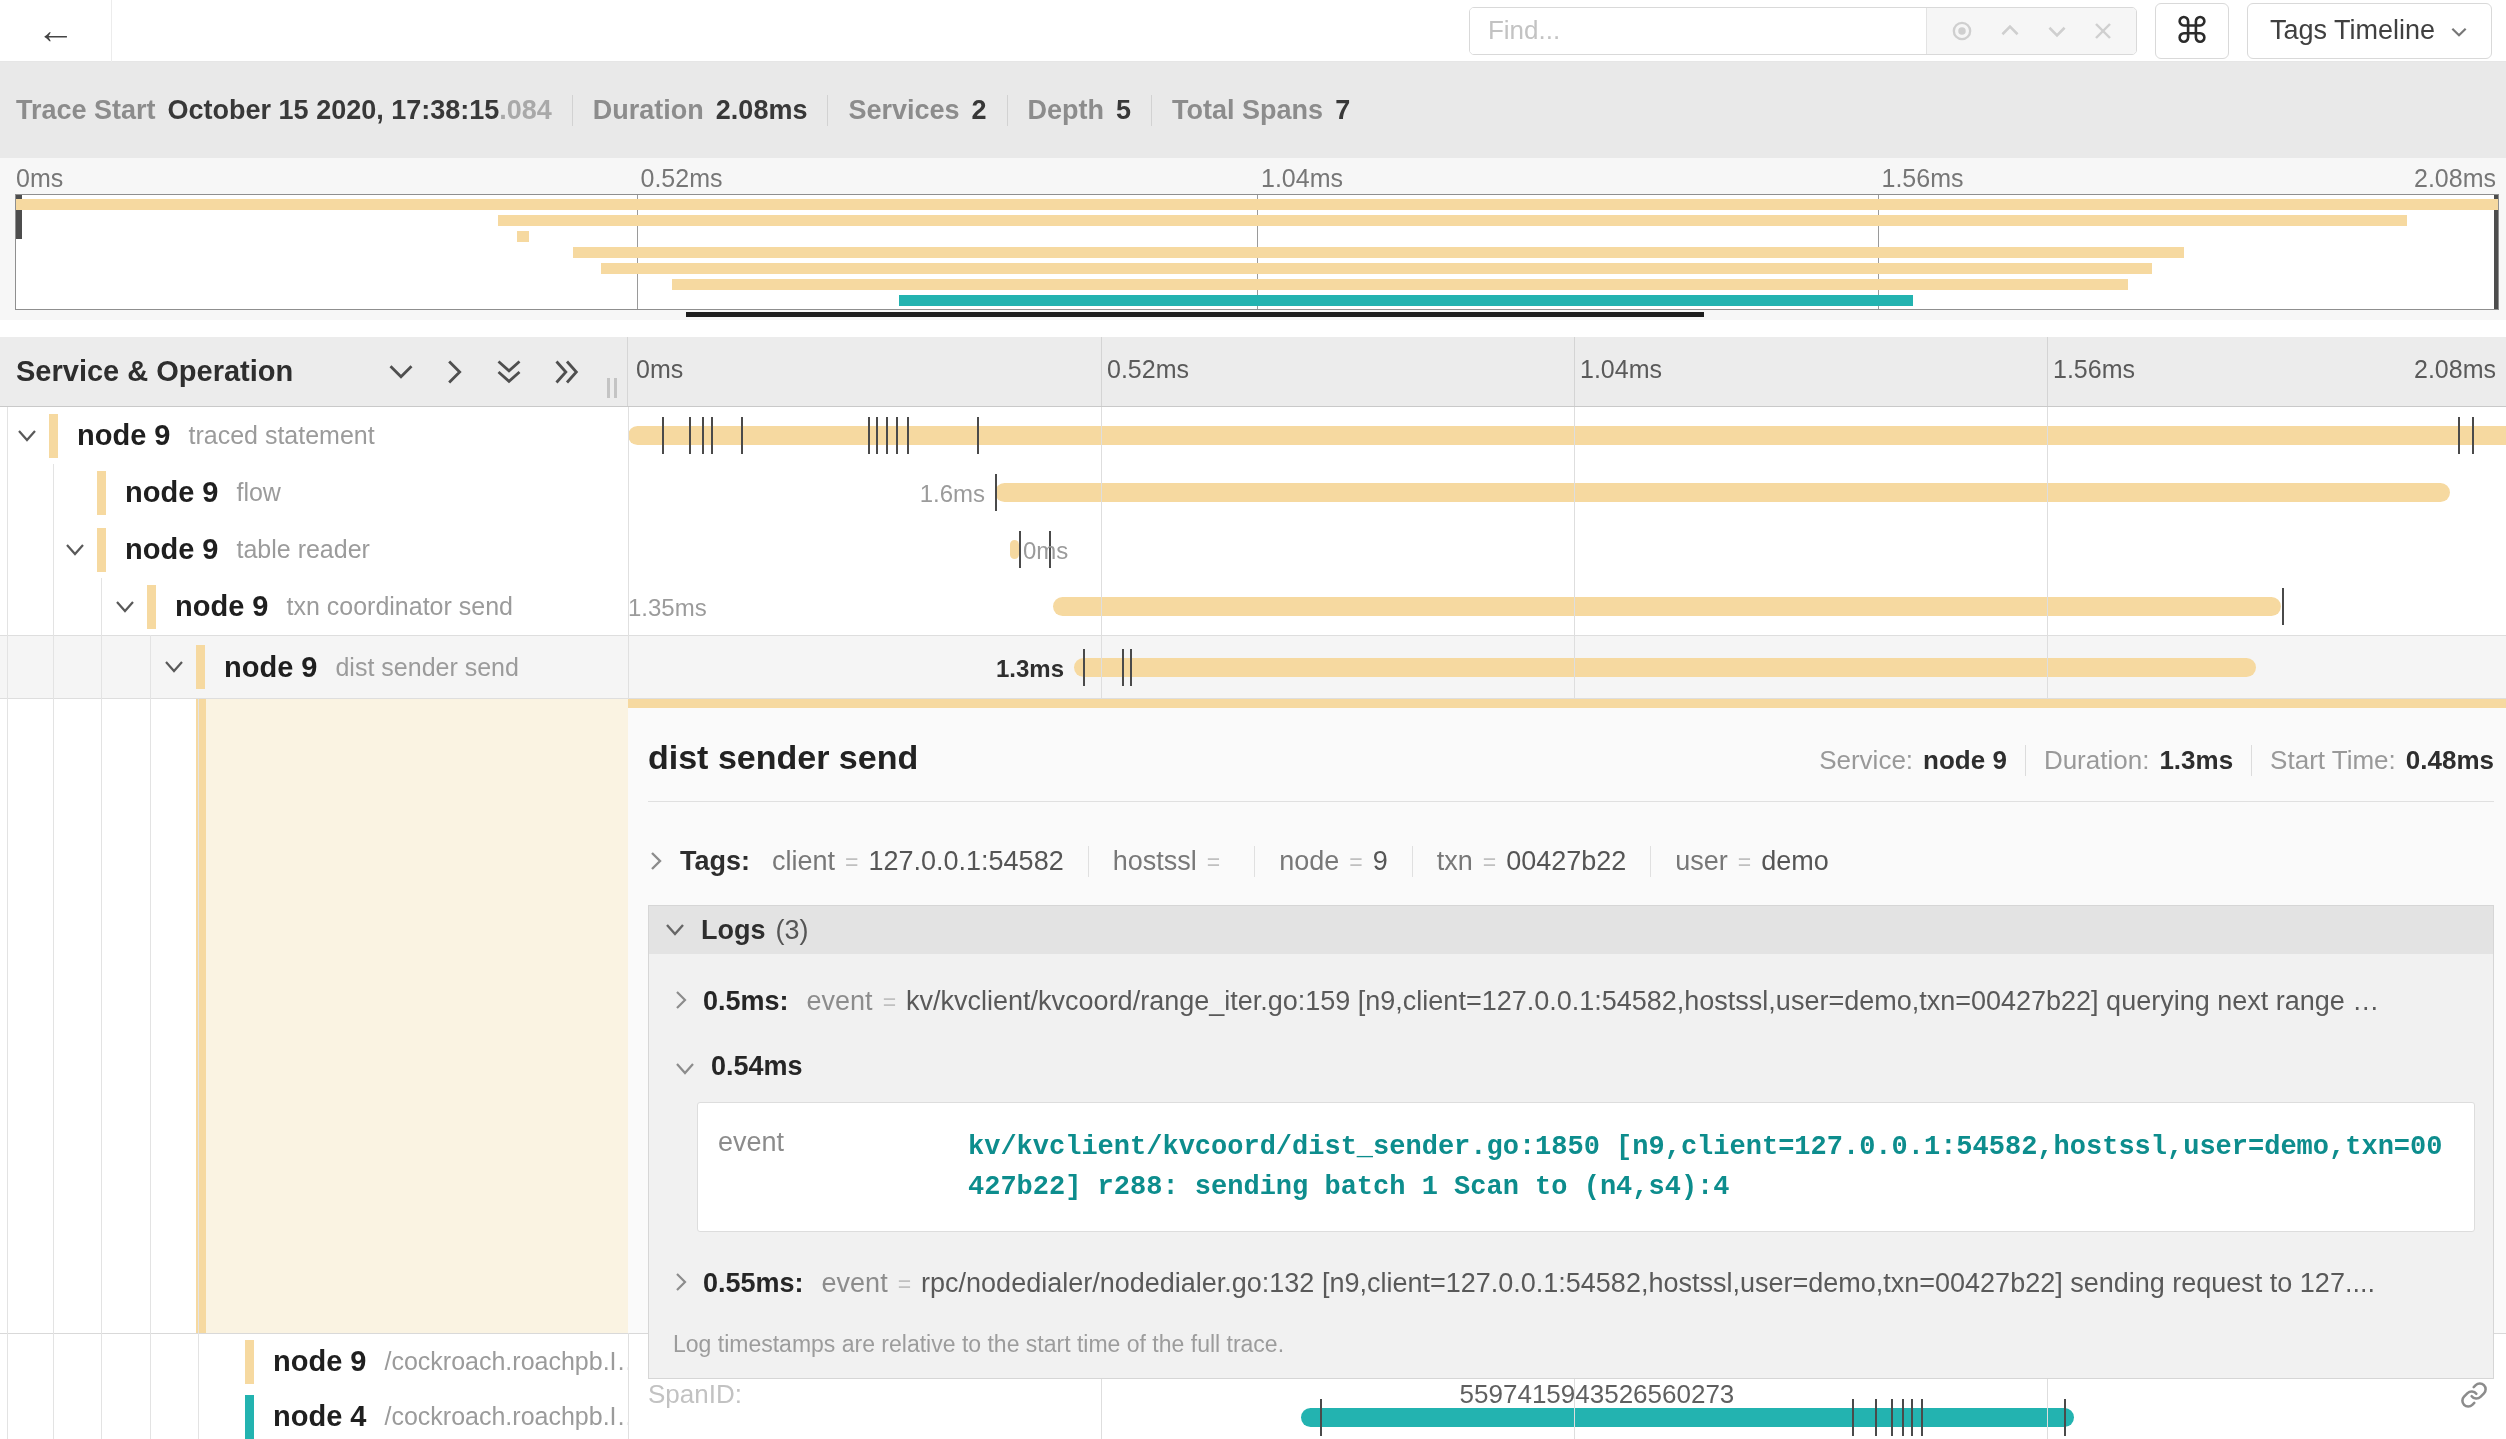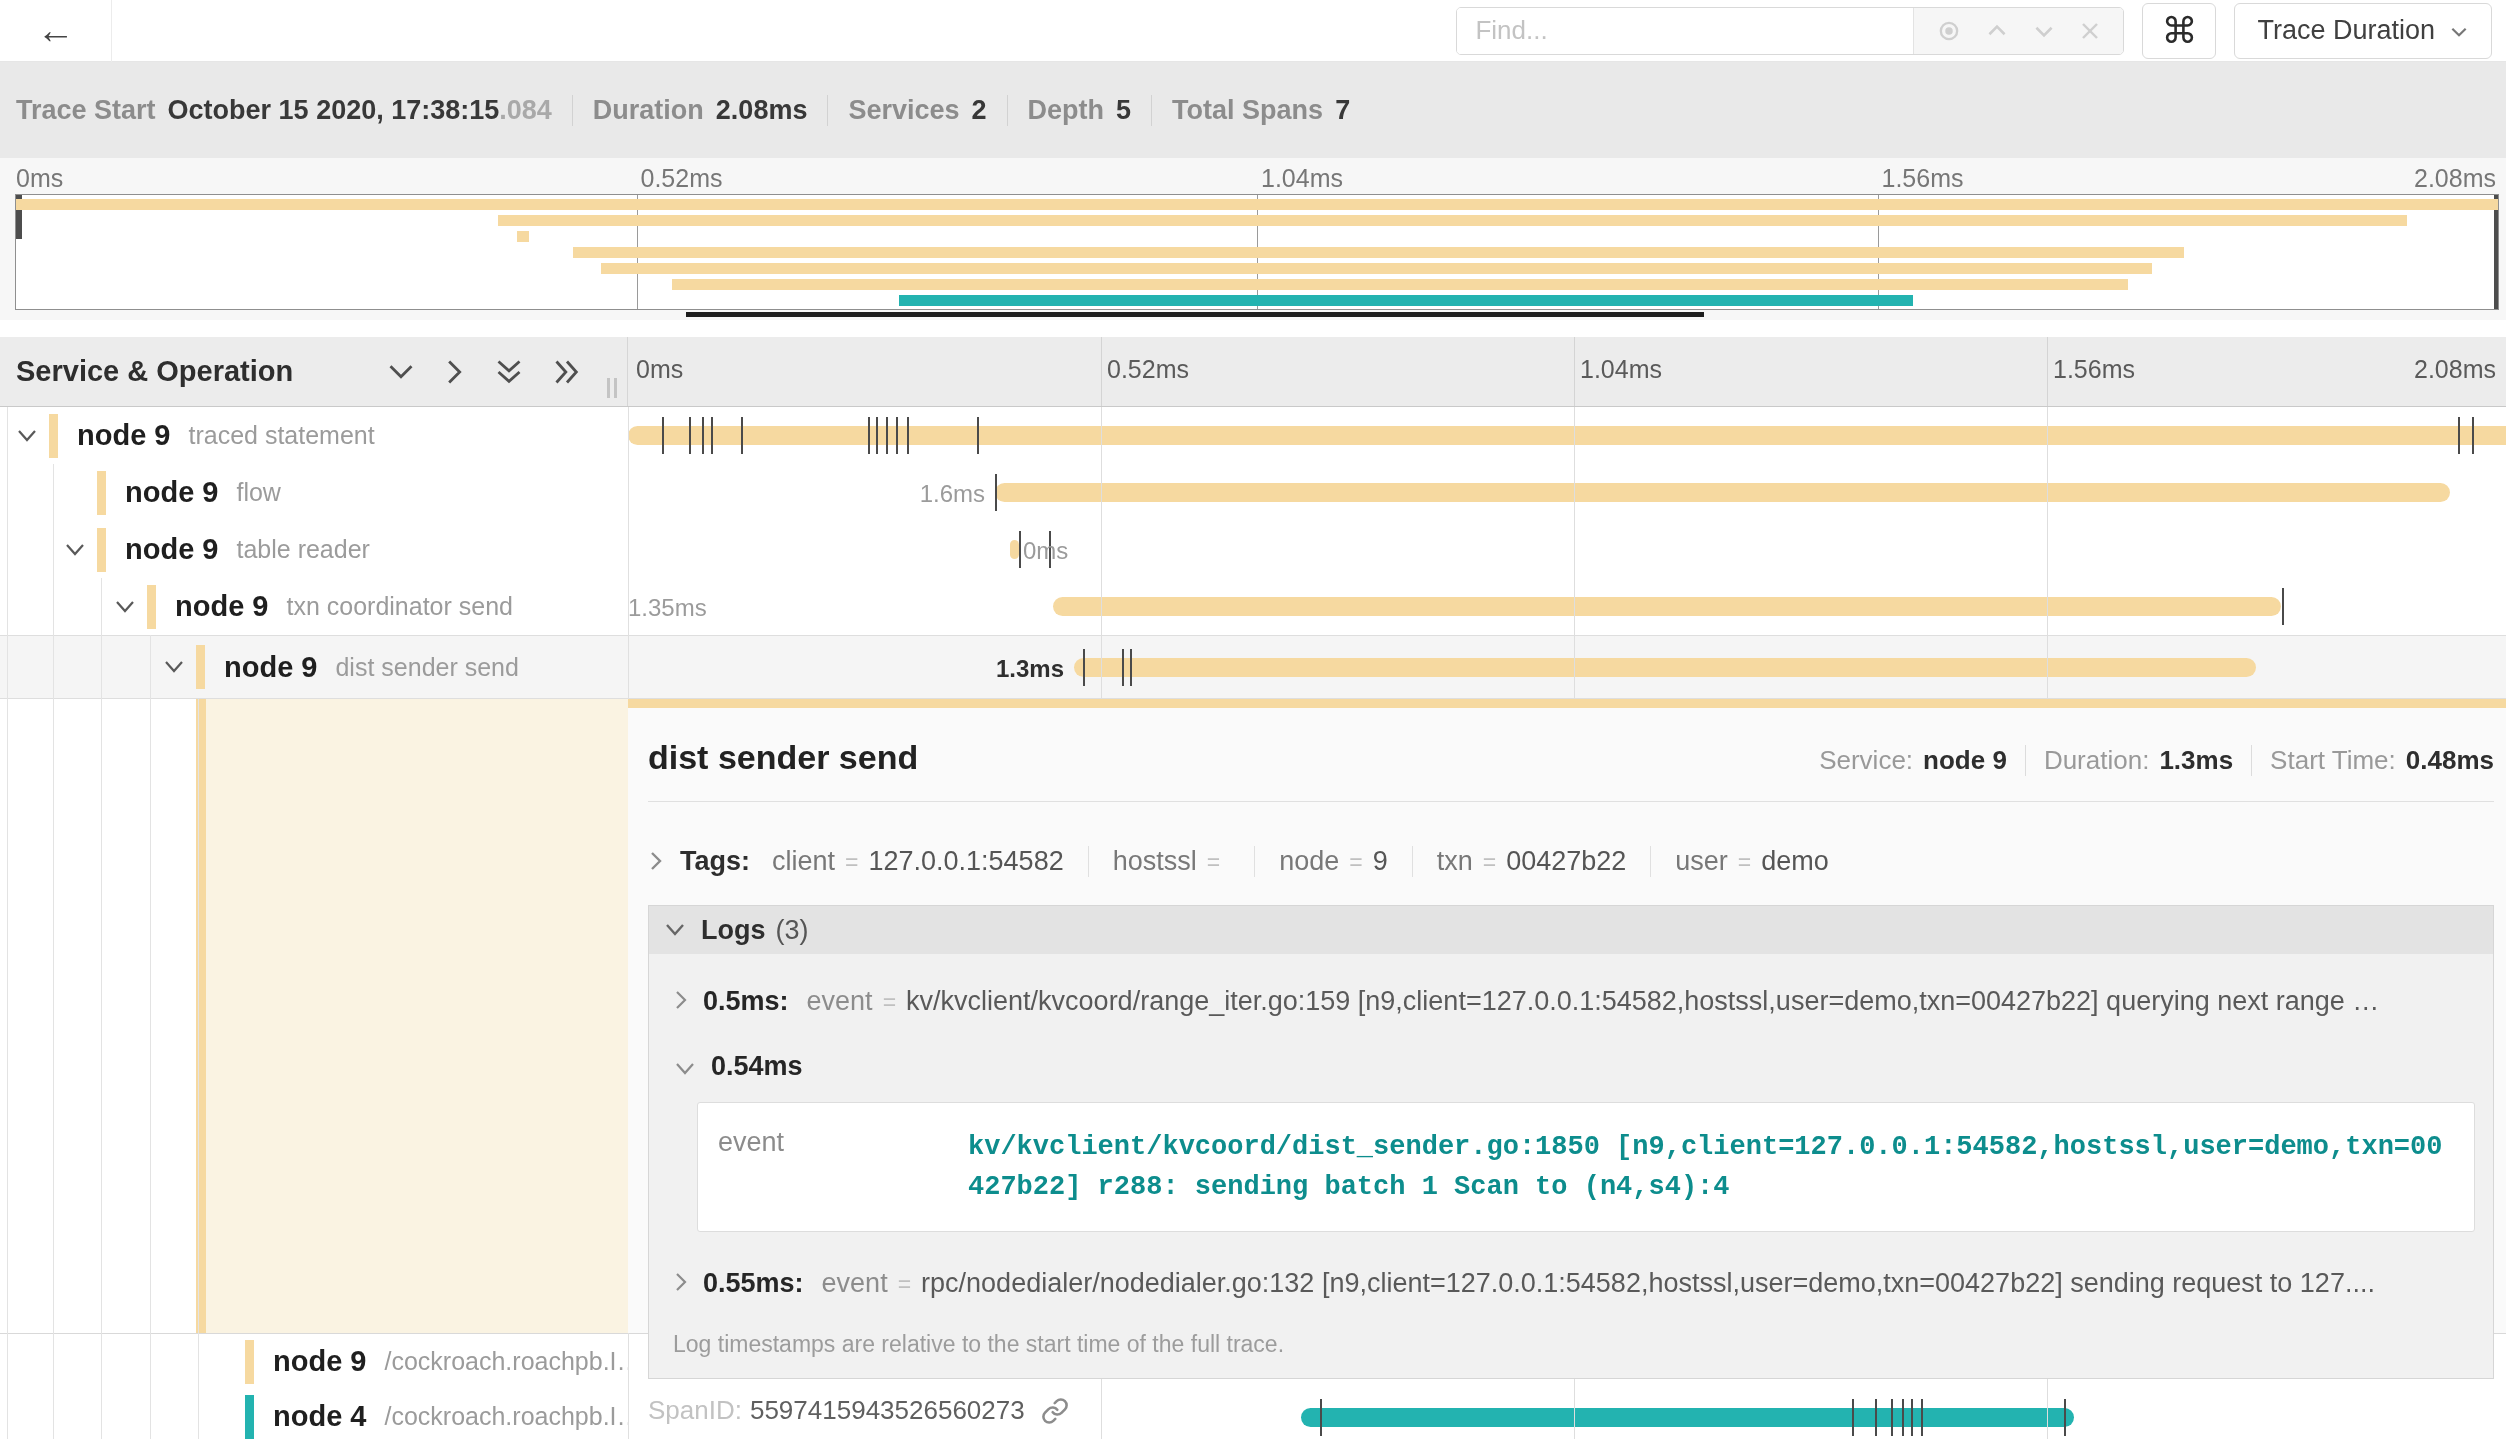--- a/index.html
+++ b/index.html
@@ -171,7 +171,7 @@
       <span>⌘</span>
     </div>
     <div class="view-btn">
-      <span>Trace Duration</span>
+      <span>Tags Timeline</span>
       <span>
         <svg width="20" height="14" viewBox="0 0 24 16">
             <polyline points="4,4 12,12 20,4" fill="none" stroke="#777" stroke-width="2.6"></polyline>

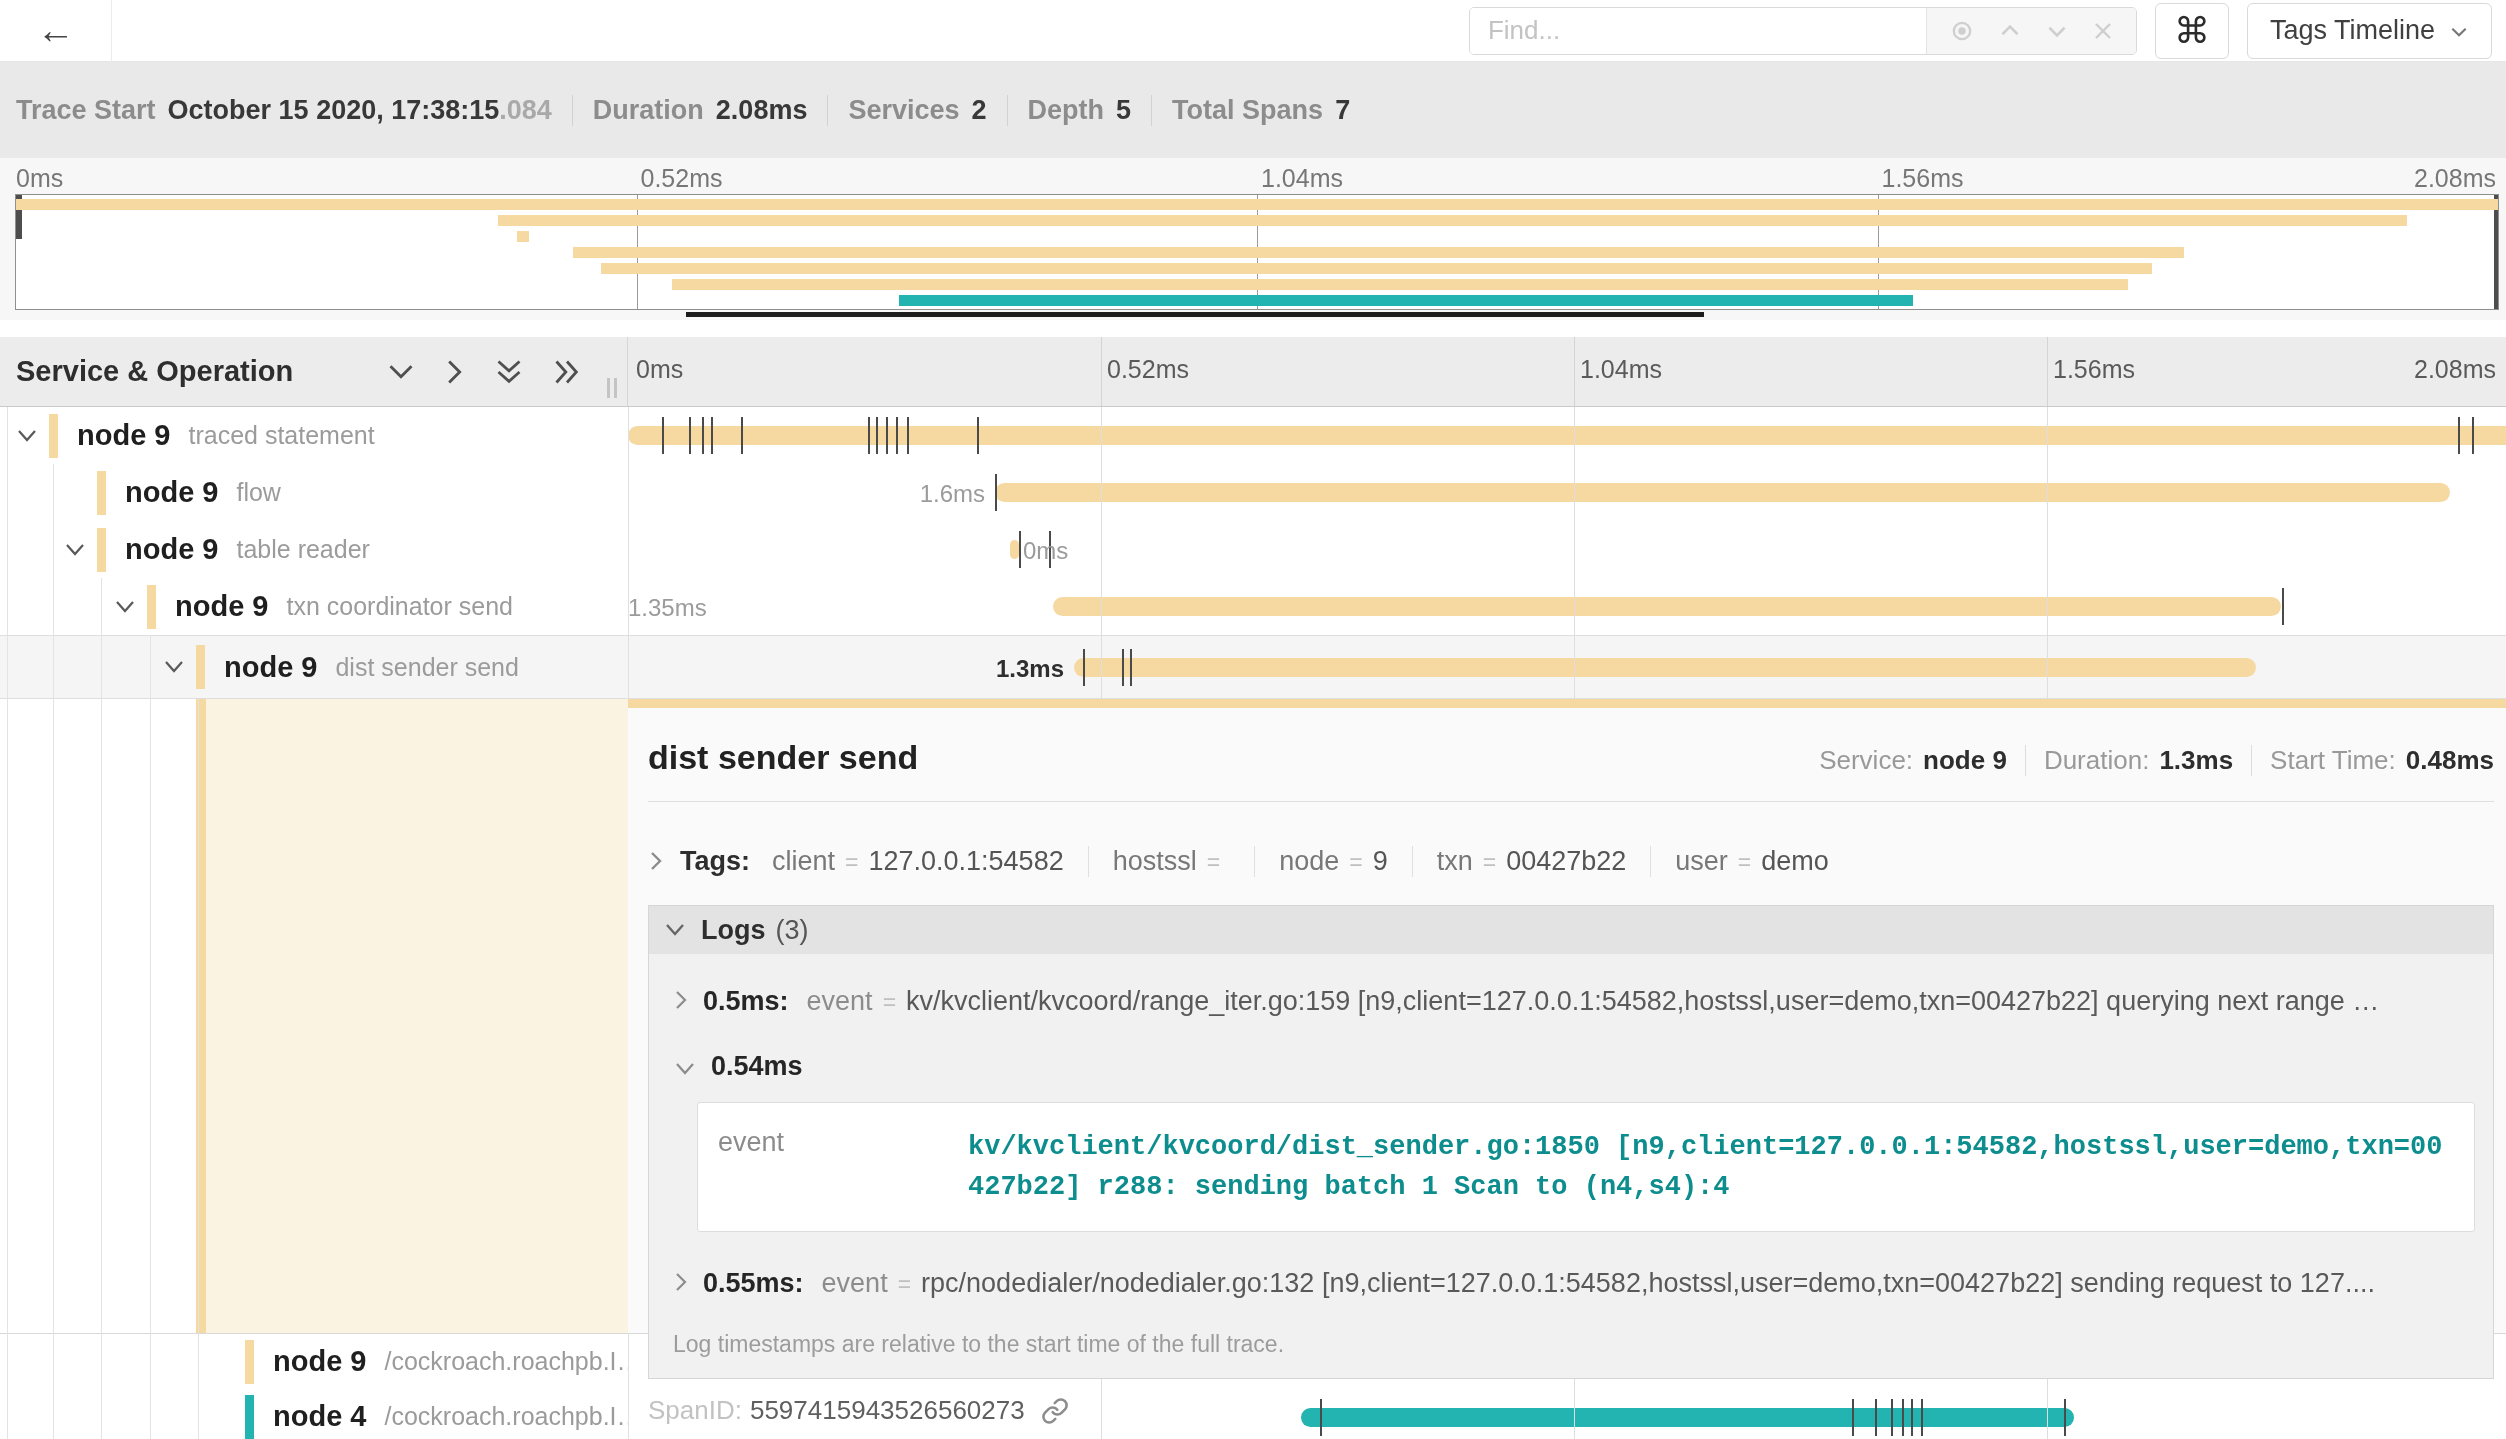--- a/index.html
+++ b/index.html
@@ -126,7 +126,7 @@
   .kv-value { font-family:"Liberation Mono","DejaVu Sans Mono",monospace; font-size:27px; line-height:40px;
     color:#0d8d8d; font-weight:bold; width:91ch; word-break:break-all; white-space:pre-wrap; }
   .logs-footer { font-size:23px; color:#9c9c9c; padding:26px 0 4px 24px; }
-  .spanid-row { display:flex; justify-content:flex-start; align-items:center; margin-top:16px;
+  .spanid-row { display:flex; justify-content:space-between; align-items:center; 
     font-size:26px; gap:8px; padding-right:6px; }
   .spanid-label { color:#c2c2c2; }
   .spanid-value { color:#5f5f5f; }

